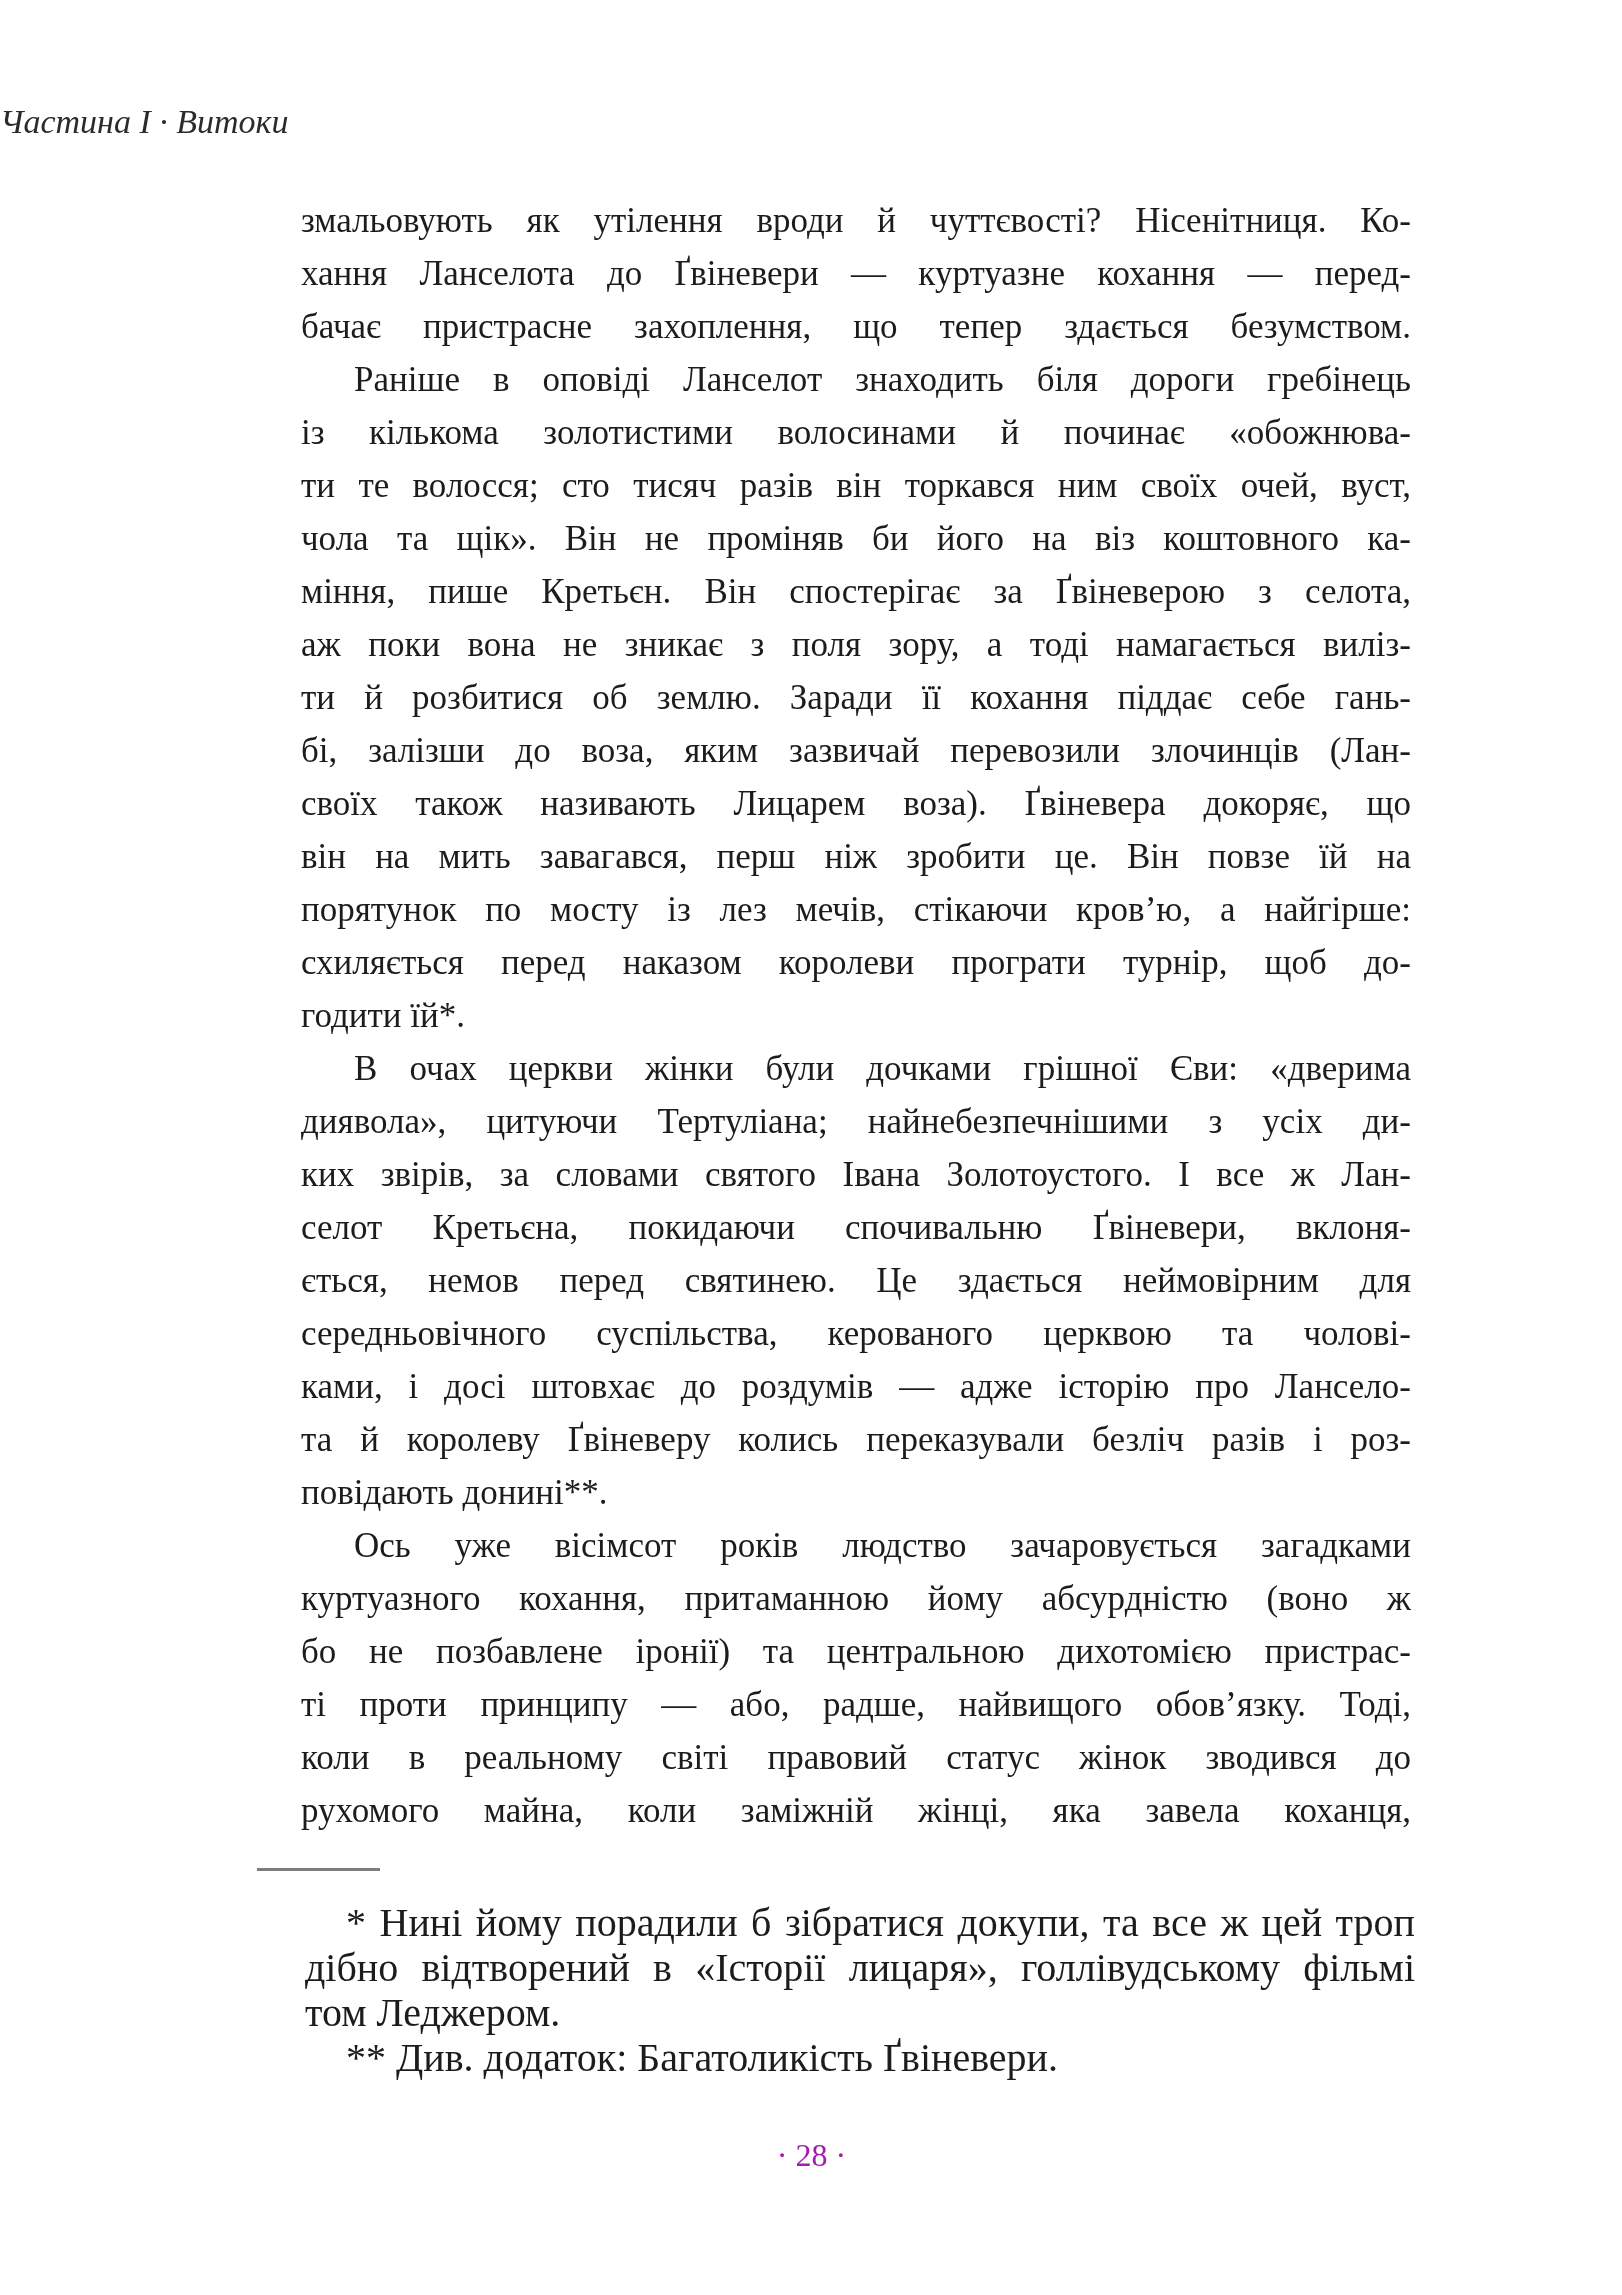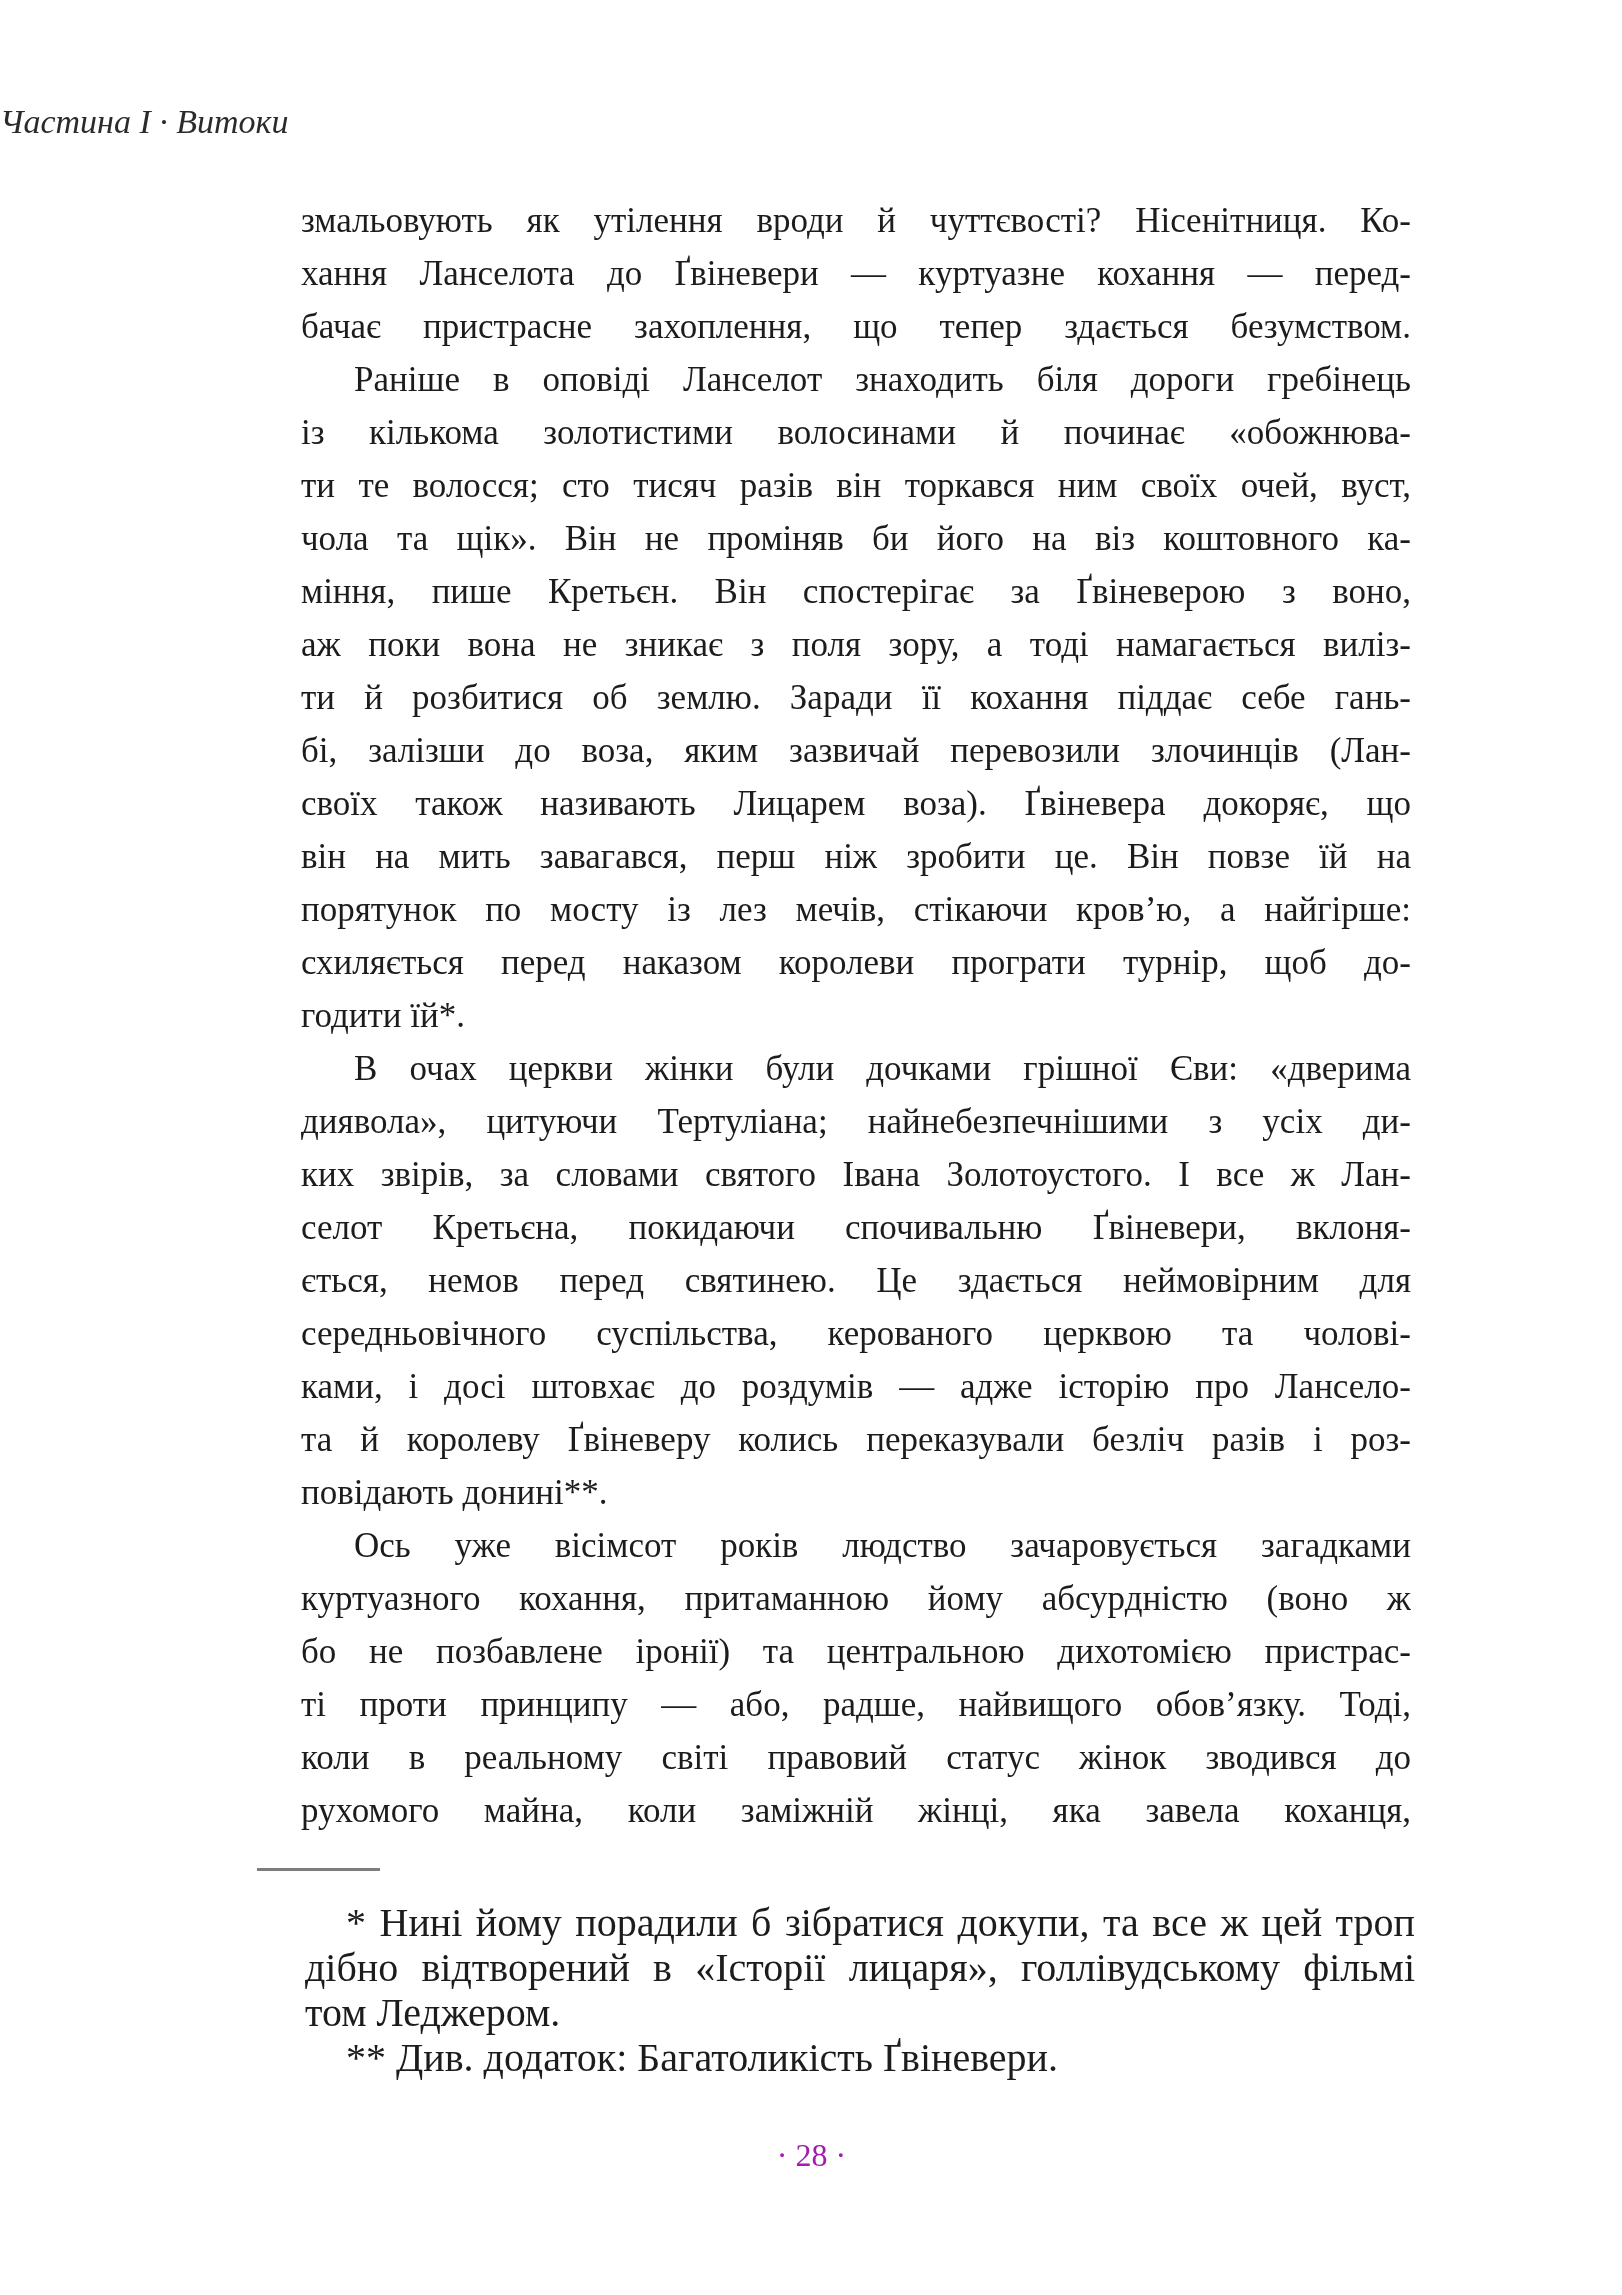--- a/index.html
+++ b/index.html
@@ -88,7 +88,7 @@
       <div class="line j">із кількома золотистими волосинами й починає «обожнюва-</div>
       <div class="line j">ти те волосся; сто тисяч разів він торкався ним своїх очей, вуст,</div>
       <div class="line j">чола та щік». Він не проміняв би його на віз коштовного ка-</div>
-      <div class="line j">міння, пише Кретьєн. Він спостерігає за Ґвіневерою з воно,</div>
+      <div class="line j">міння, пише Кретьєн. Він спостерігає за Ґвіневерою з селота,</div>
       <div class="line j">аж поки вона не зникає з поля зору, а тоді намагається виліз-</div>
       <div class="line j">ти й розбитися об землю. Заради її кохання піддає себе гань-</div>
       <div class="line j">бі, залізши до воза, яким зазвичай перевозили злочинців (Лан-</div>

